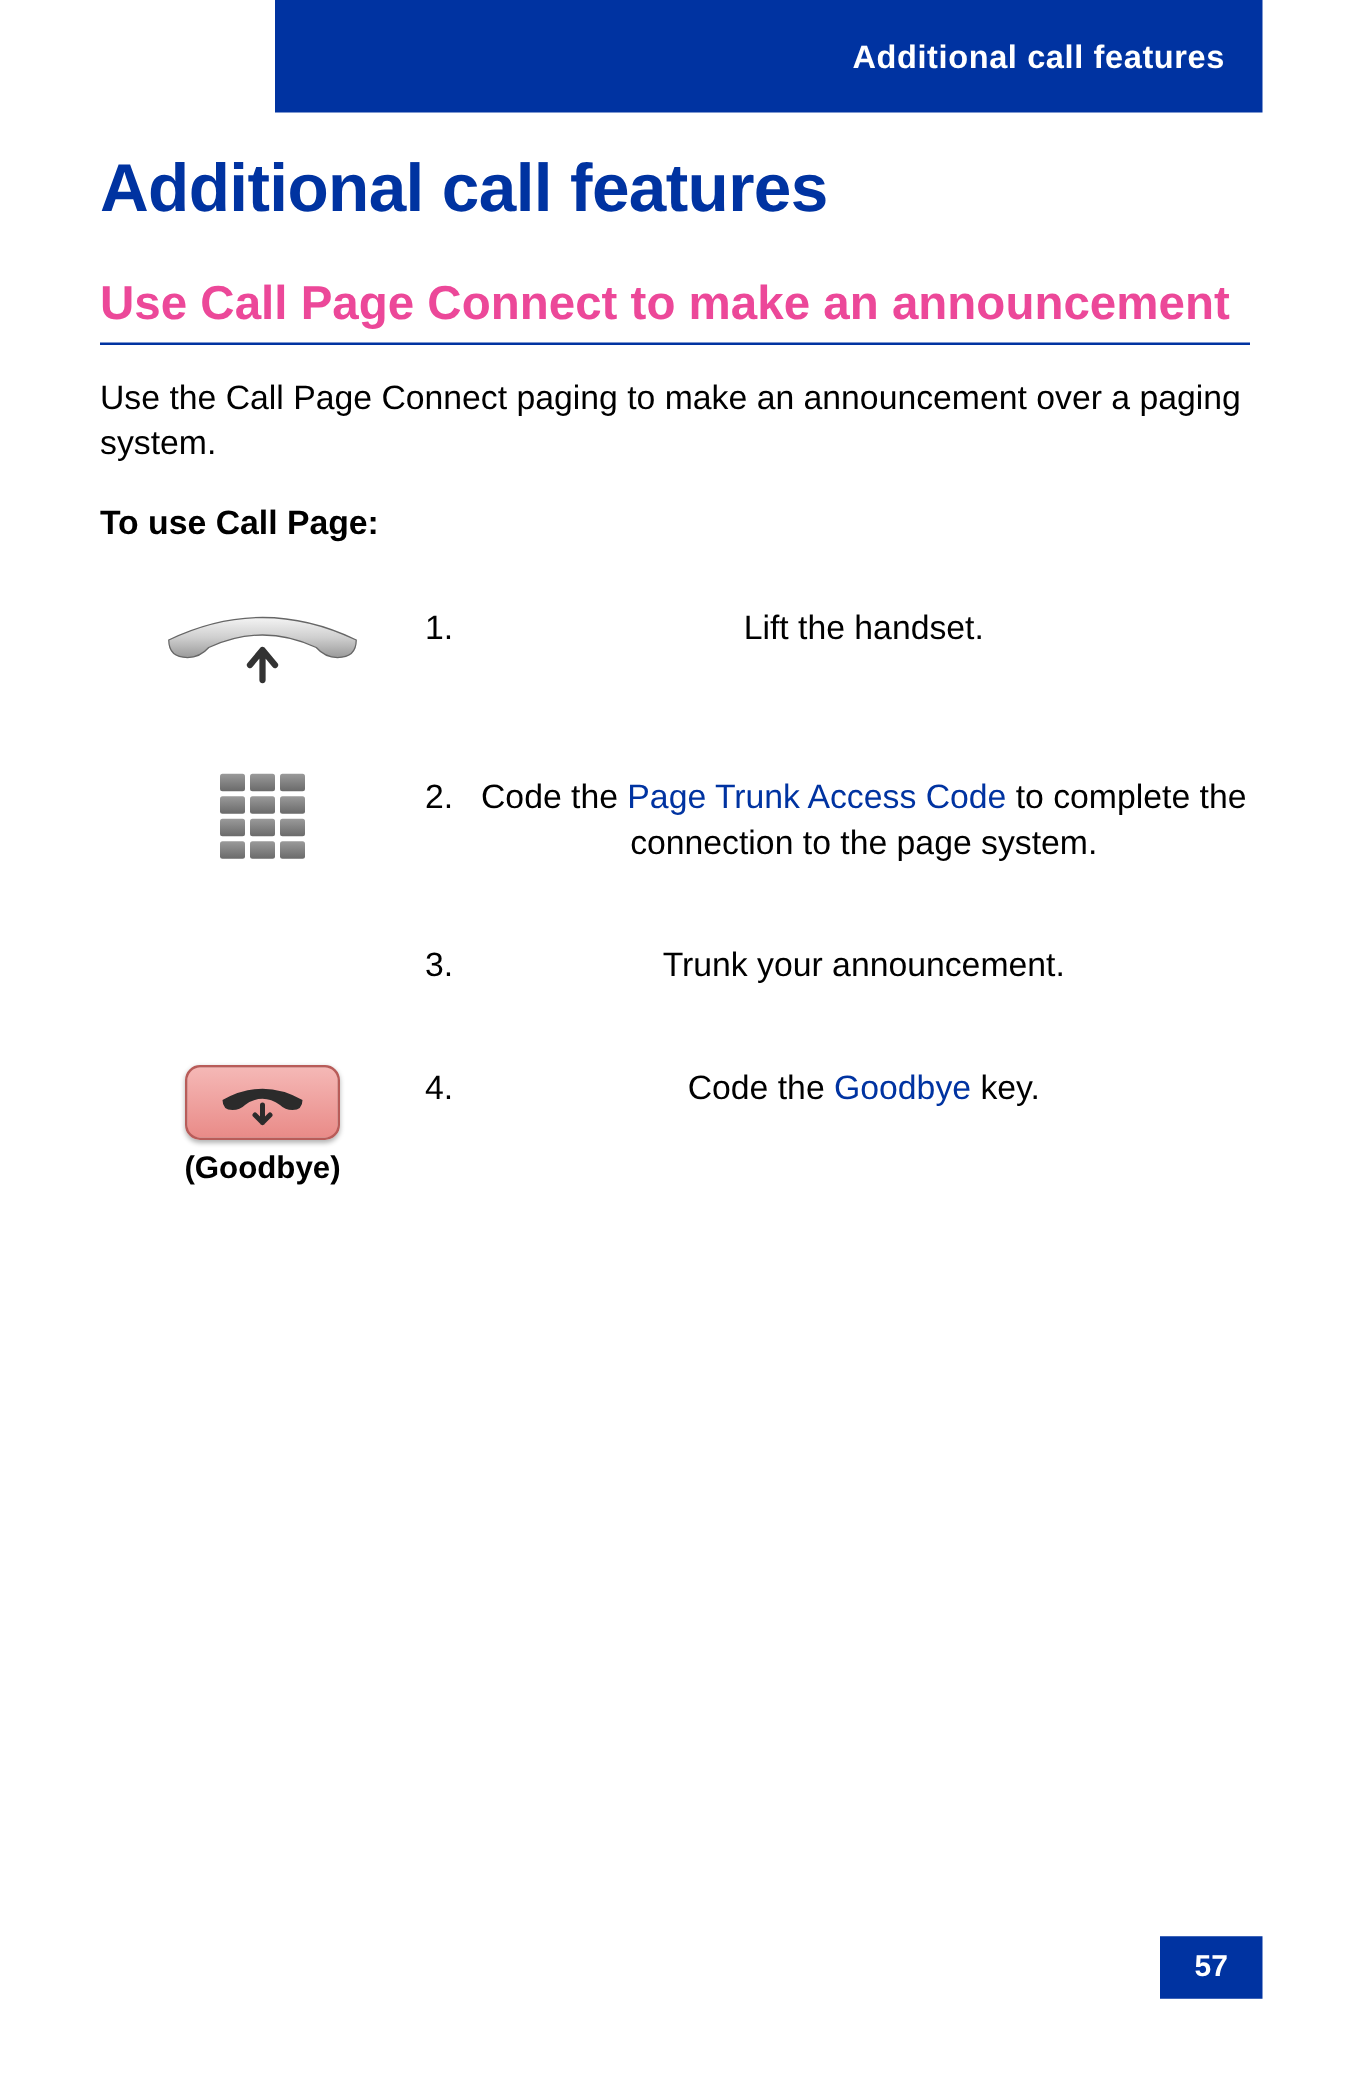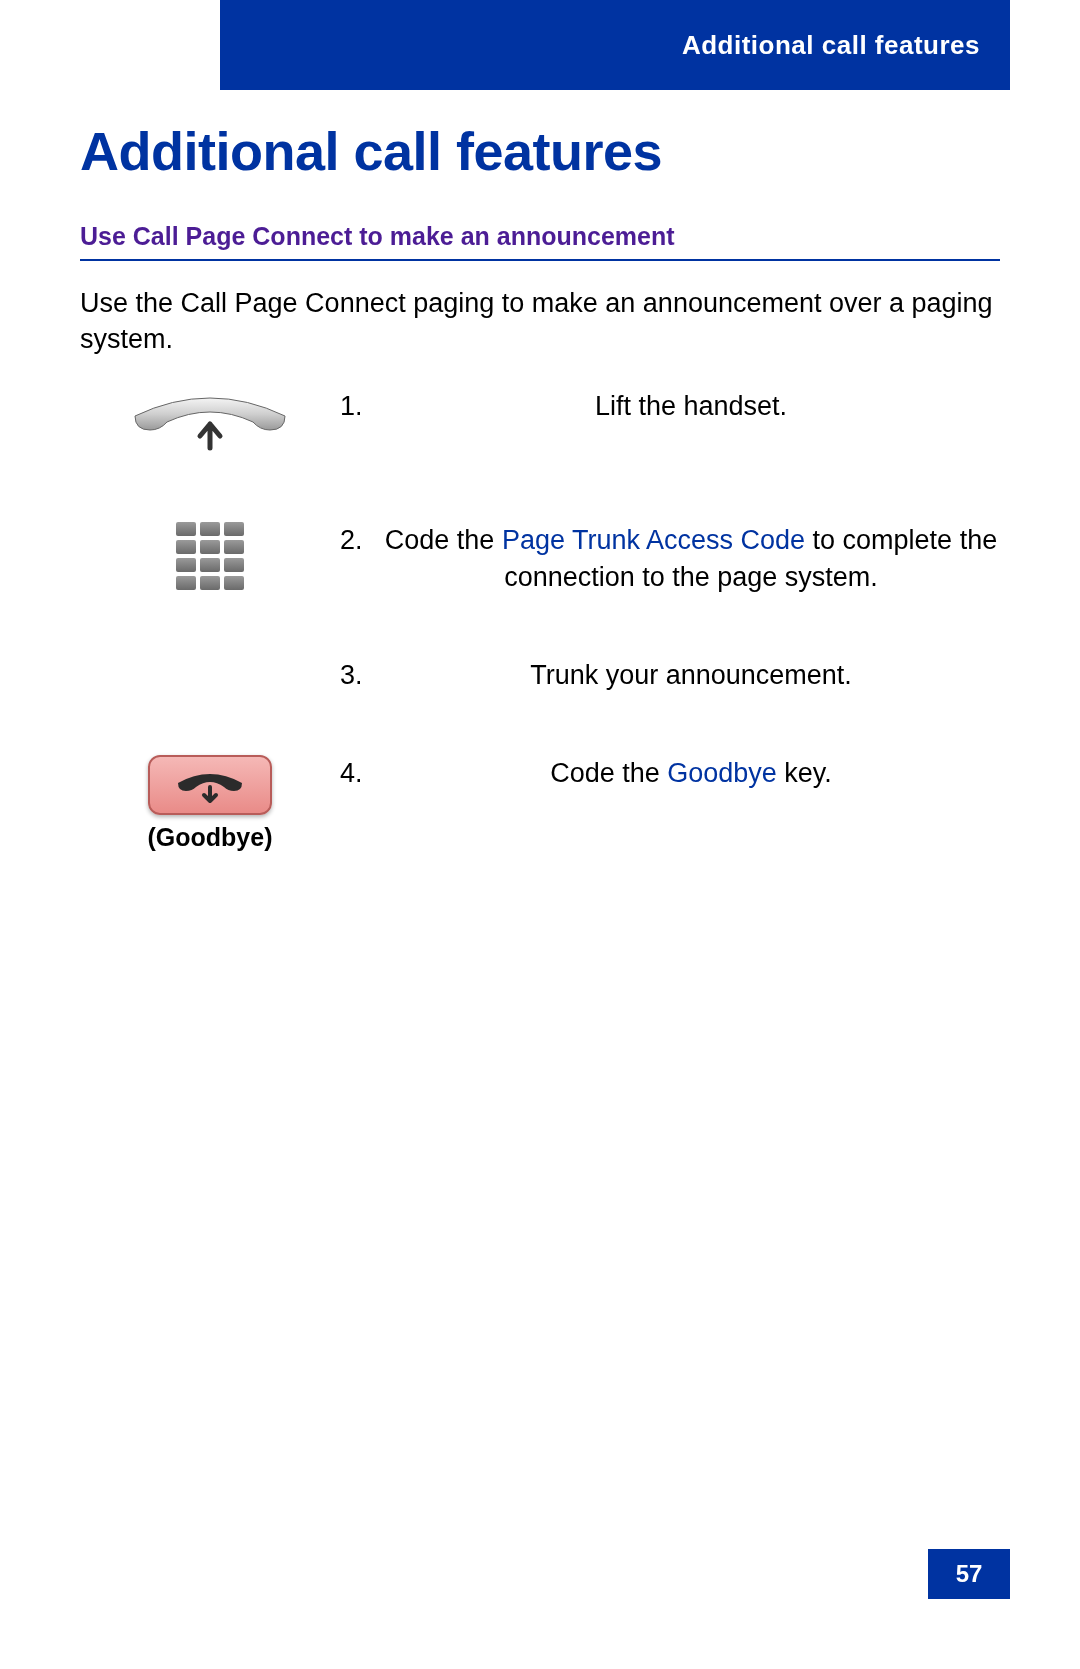--- a/index.html
+++ b/index.html
@@ -64,8 +64,8 @@
     margin: 0 0 40px 0;
   }
   h2.section-title {
-    color: #4c1d95;
-    font-size: 25px;
+    color: #ec4899;
+    font-size: 38px;
     font-weight: 800;
     margin: 0 0 8px 0;
     line-height: 1.15;

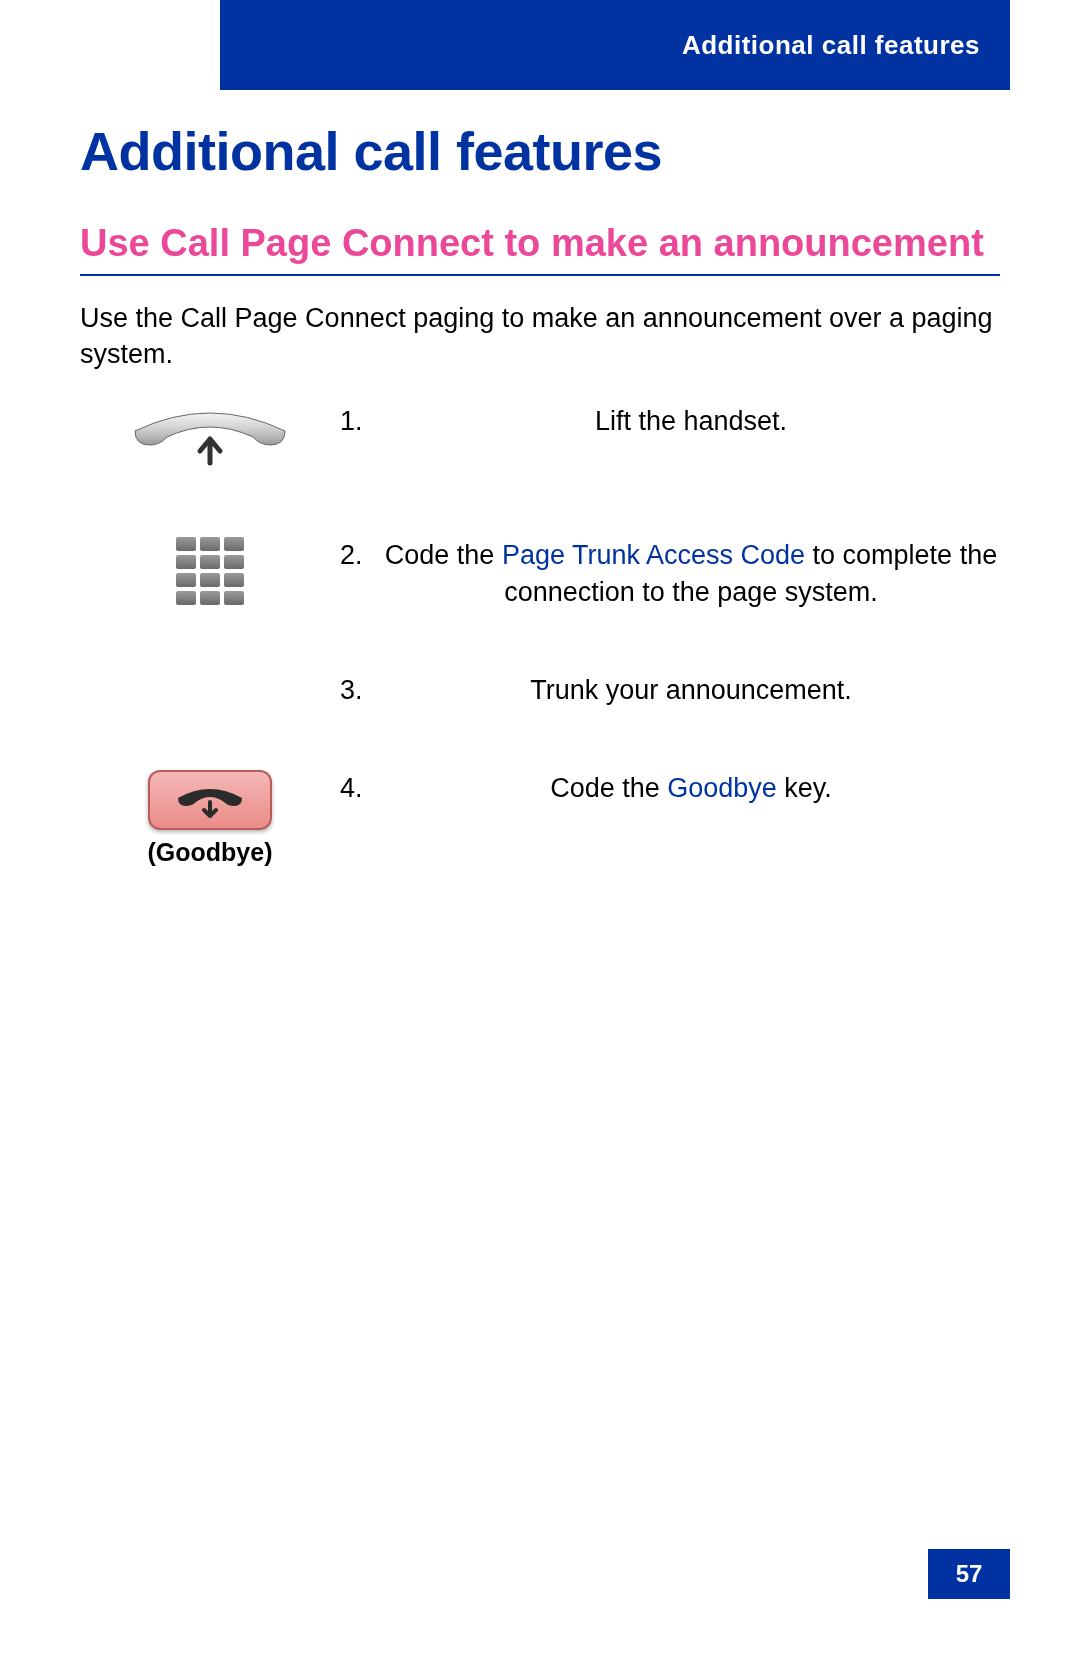--- a/index.html
+++ b/index.html
@@ -165,6 +165,7 @@
 
   <p class="section-intro">Use the Call Page Connect paging to make an announcement over a paging system.</p>
 
+  <p class="procedure-label">To use Call Page:</p>
 
   <div class="step-row">
     <div class="step-icon-col">

